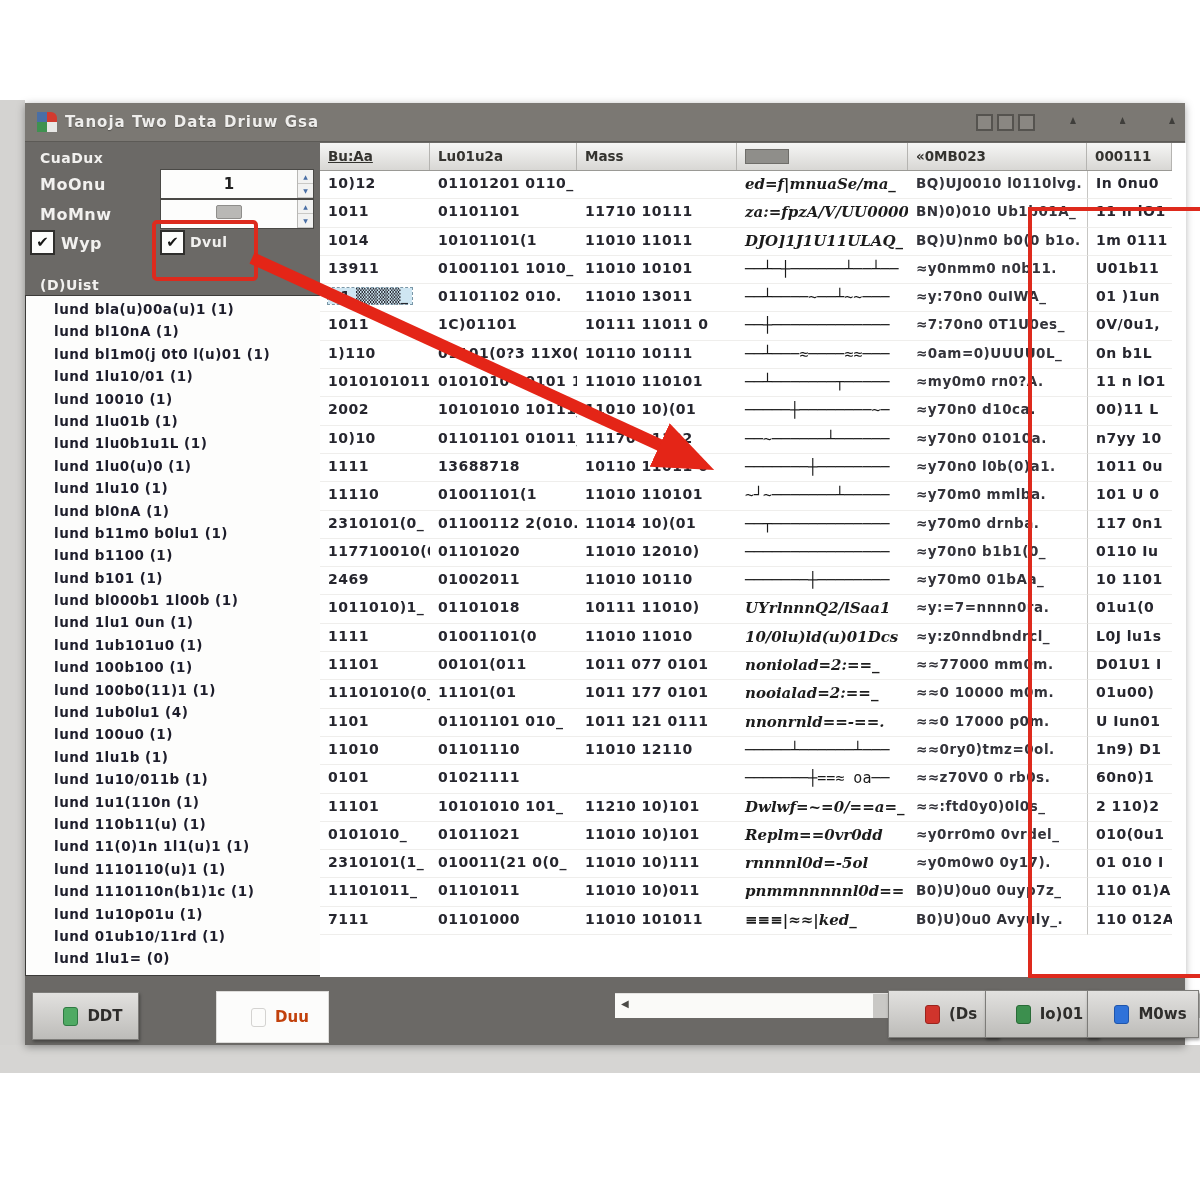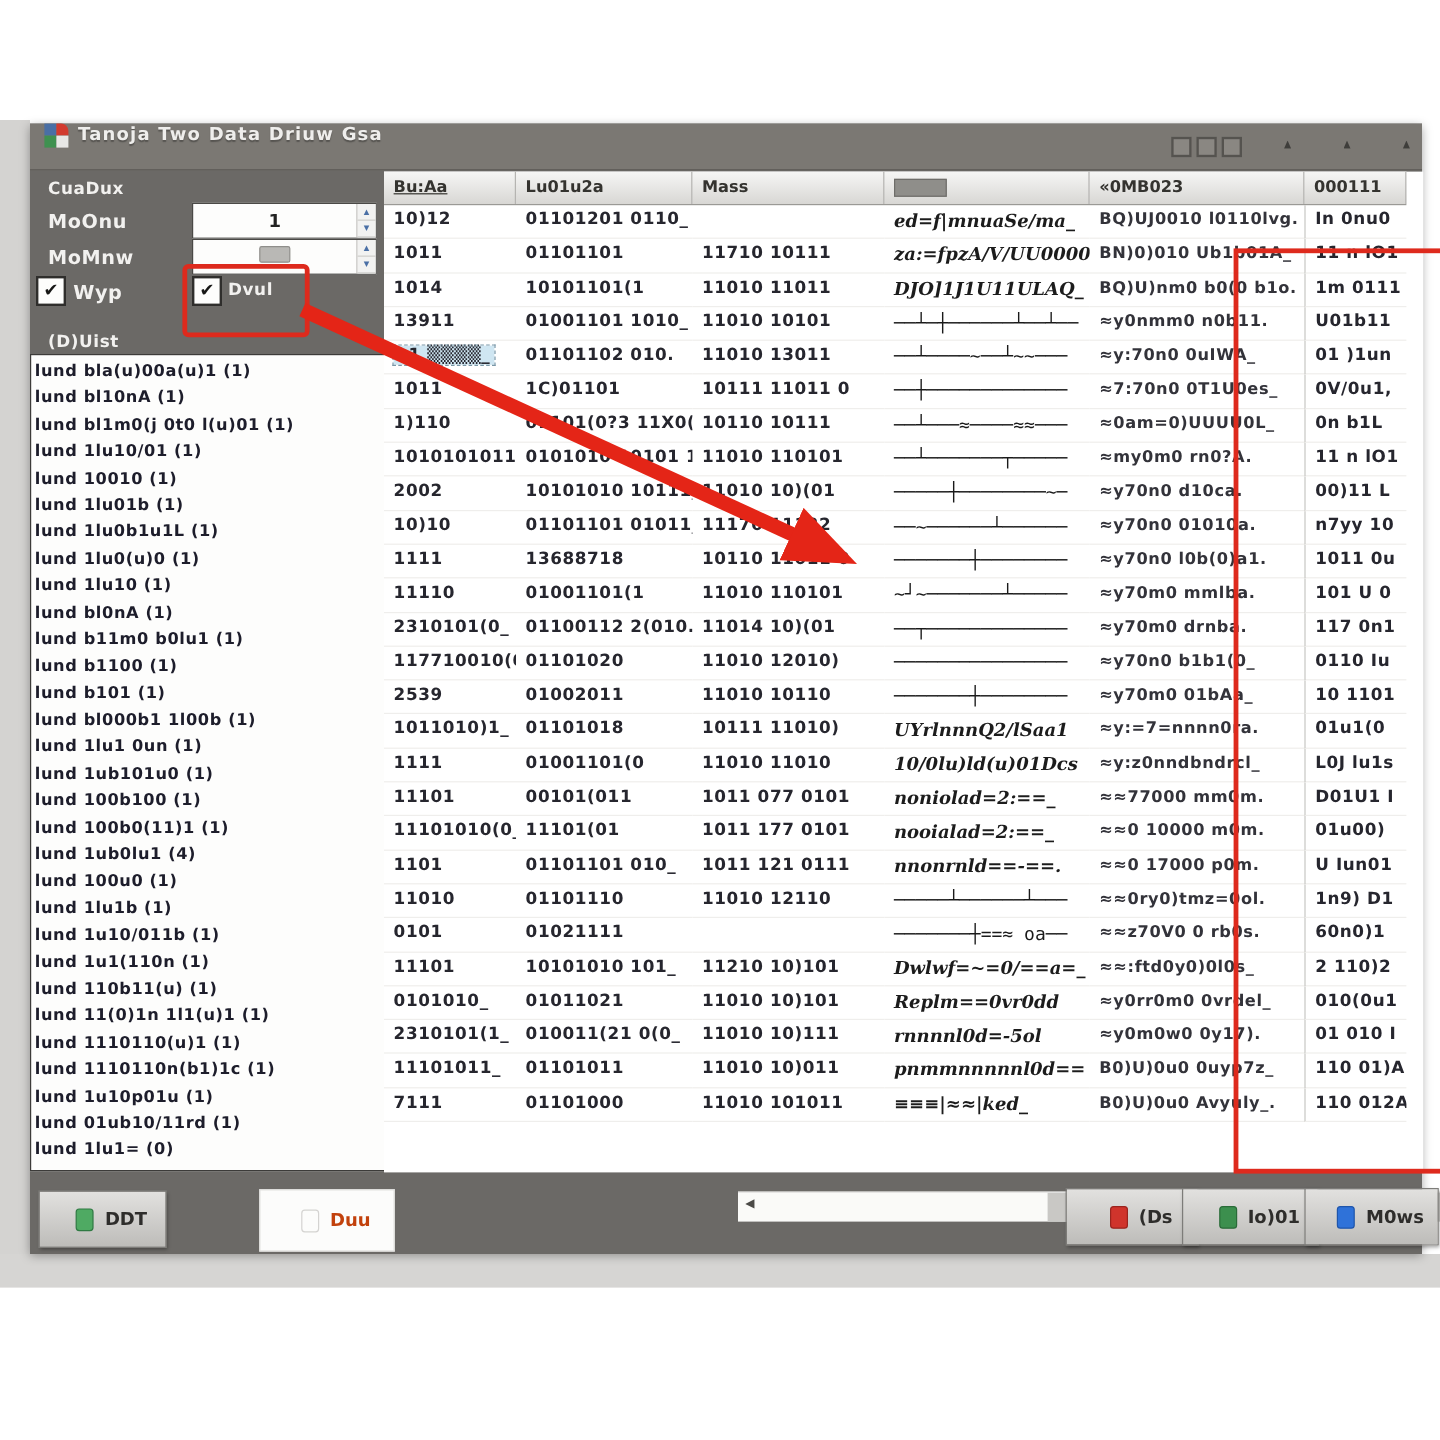--- a/index.html
+++ b/index.html
@@ -13,7 +13,7 @@
   .window{position:absolute;left:25px;top:103px;width:1160px;height:942px;background:#6b6966;
           box-shadow:0 2px 8px rgba(0,0,0,.35);}
   .titlebar{position:absolute;left:0;top:0;width:100%;height:38px;background:#7b7873;
-            display:flex;border-bottom:1px solid #5c5a56;}
+            display:flex;align-items:center;border-bottom:1px solid #5c5a56;}
   .app-logo{width:20px;height:20px;margin:0 8px 0 12px;display:grid;grid-template-columns:10px 10px;grid-template-rows:10px 10px;}
   .app-logo span{display:block;}
   .lg1{background:#4a6fa5;} .lg2{background:#d23b2f;border-radius:0 6px 0 0;}

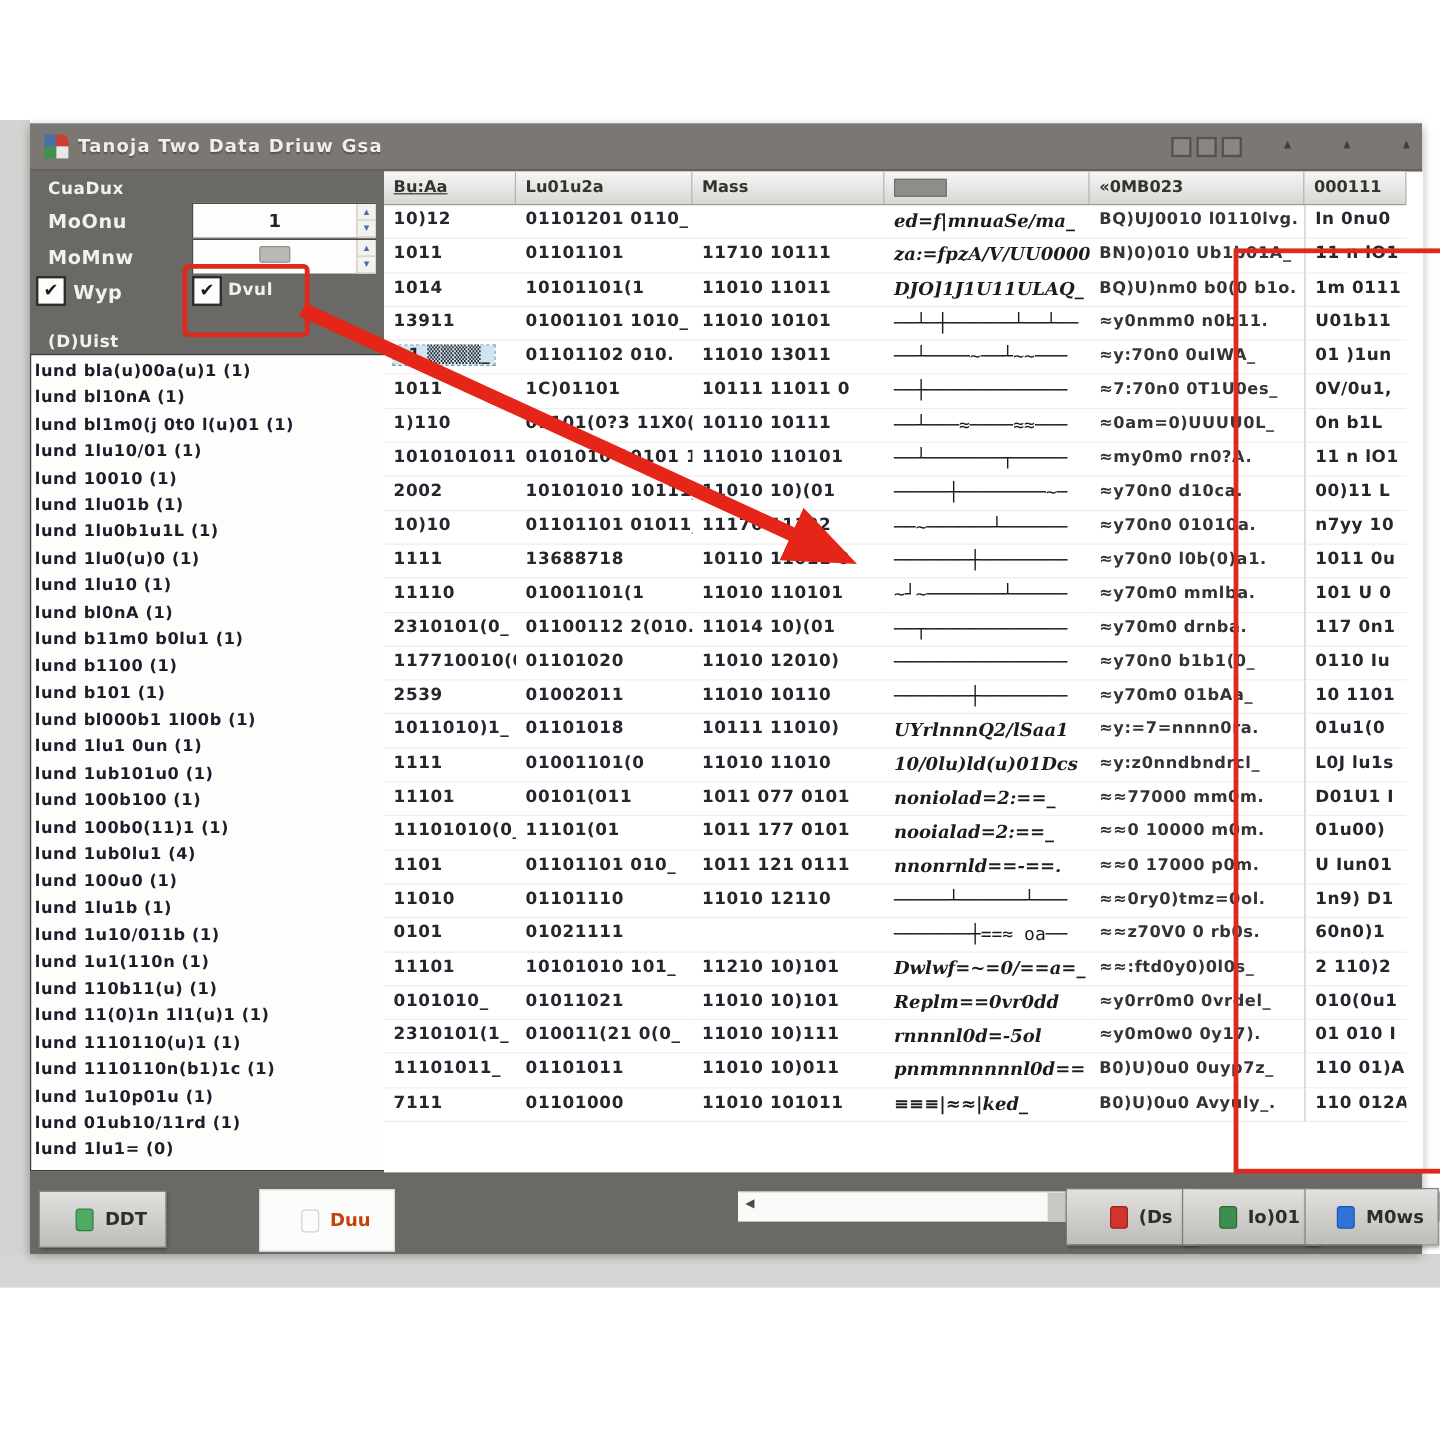--- a/index.html
+++ b/index.html
@@ -45,7 +45,7 @@
   .excel-label{position:absolute;left:165px;top:131px;font-size:14px;}
   .list-hdr{position:absolute;left:15px;top:174px;font-size:14px;}
   .list-box{position:absolute;left:0;top:192px;width:338px;height:681px;background:#fdfdfc;
-            border:1px solid #3c3b39;box-sizing:border-box;overflow:hidden;padding:5px 0 0 3px;}
+            border:1px solid #3c3b39;box-sizing:border-box;overflow:hidden;padding:5px 0 0 28px;}
   .list-item{height:22.4px;font-size:13.5px;font-weight:bold;color:#1d1d2b;letter-spacing:.5px;white-space:nowrap;}
 
   

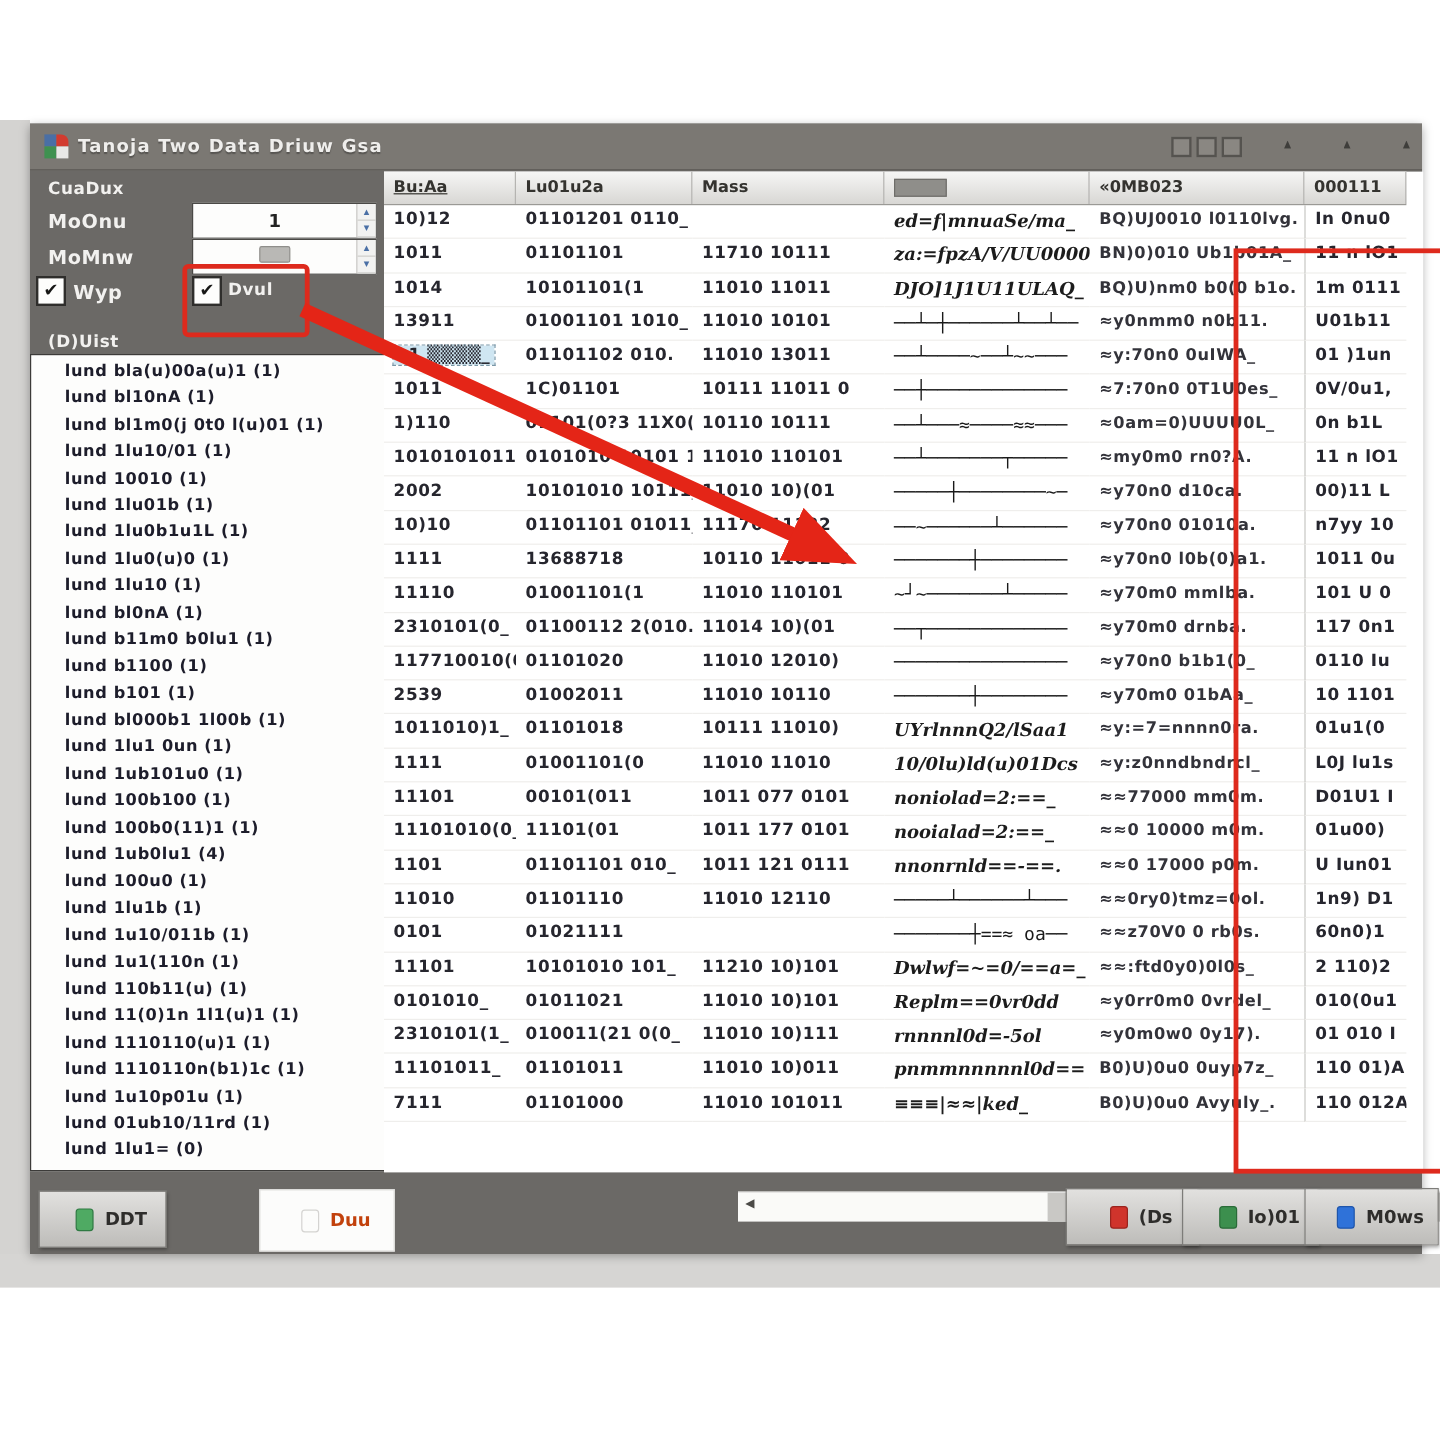--- a/index.html
+++ b/index.html
@@ -320,7 +320,7 @@
   </div>
 
   <div class="tr">
-    <div class="td c1">2539</div>
+    <div class="td c1">2469</div>
     <div class="td c2">01002011</div>
     <div class="td c3">11010 10110</div>
     <div class="td c4 line">───────┼────────</div>

